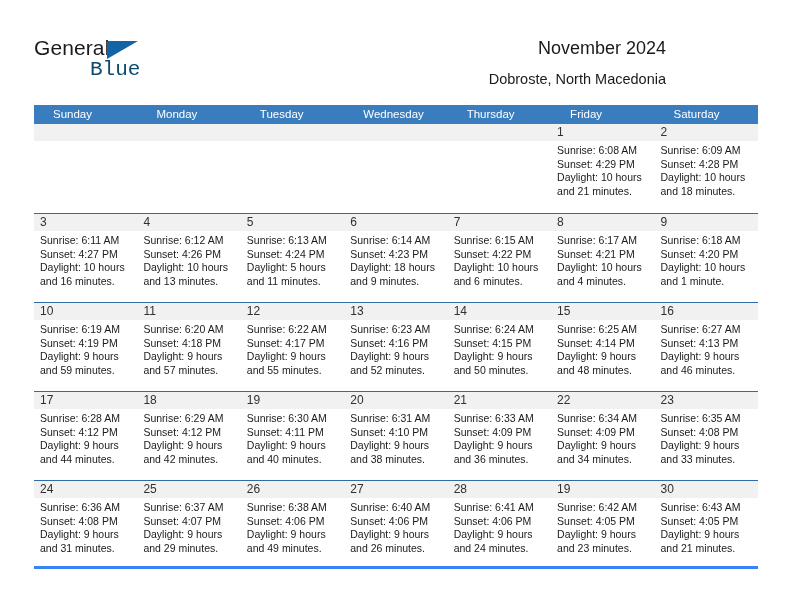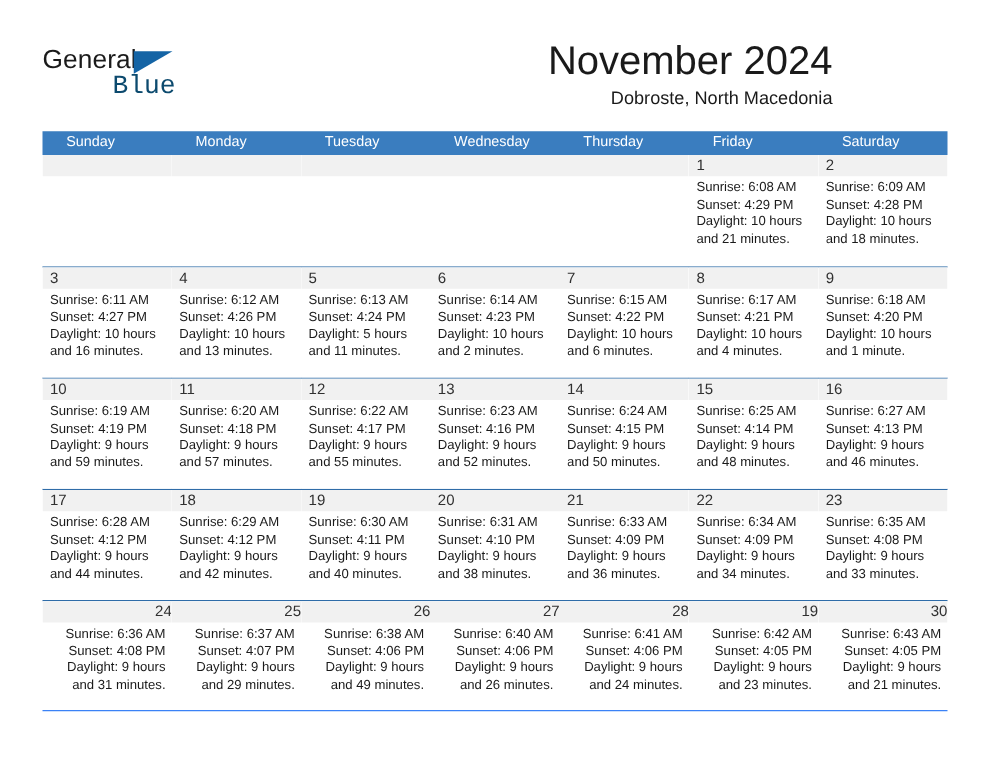--- a/index.html
+++ b/index.html
@@ -71,7 +71,7 @@
     text-align: right;
   }
   .cal-title {
-    font-size: 32px;
+    font-size: 18px;
     color: #1a1a1a;
     line-height: 32px;
     white-space: nowrap;

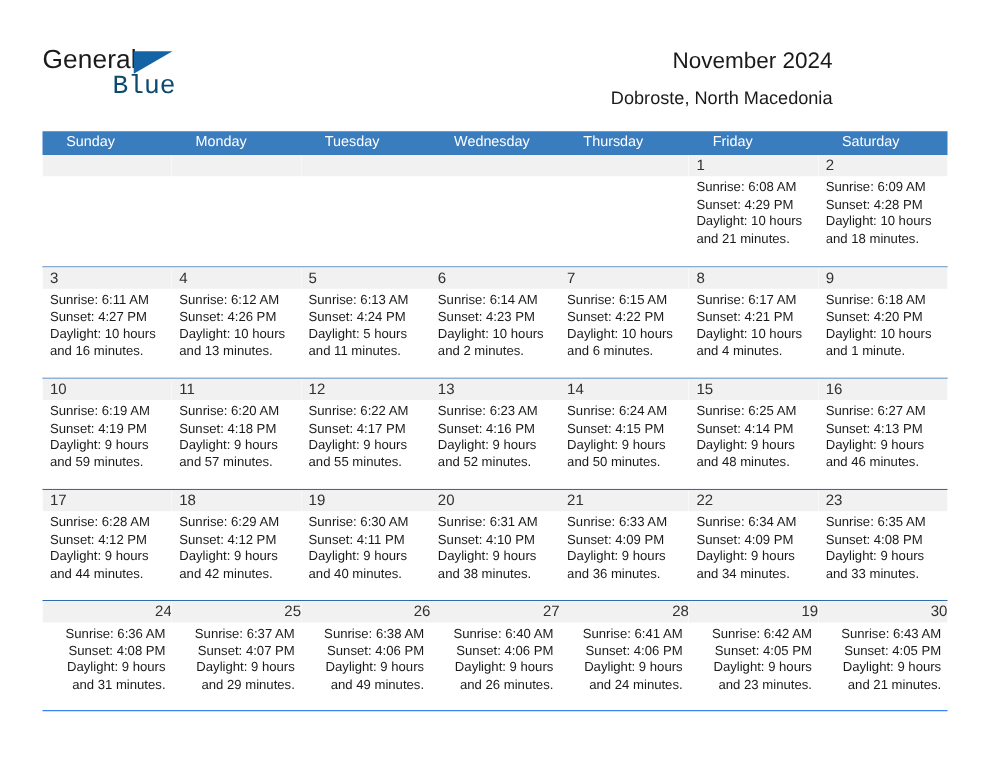--- a/index.html
+++ b/index.html
@@ -248,7 +248,7 @@
             <div class="day-info">
               <div>Sunrise: 6:14 AM</div>
               <div>Sunset: 4:23 PM</div>
-              <div class="wrap">Daylight: 10 hours and 2 minutes.</div>
+              <div class="wrap">Daylight: 18 hours and 9 minutes.</div>
             </div>
           </div>
           <div class="day-cell">

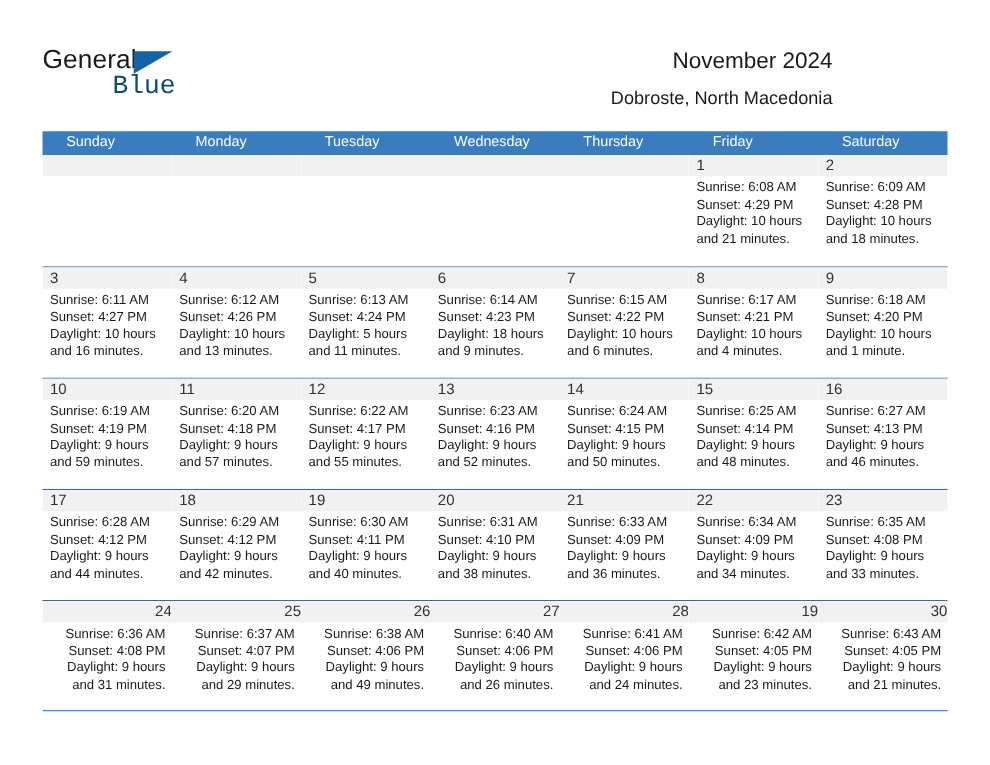--- a/index.html
+++ b/index.html
@@ -118,8 +118,7 @@
     border-top: none;
   }
   .week-row.last {
-    border-bottom: 1px solid #3b82f6;
-    text-align: right;
+    border-bottom: 3px solid #3b82f6;
   }
   .day-cell {
     flex: 1 1 0;

